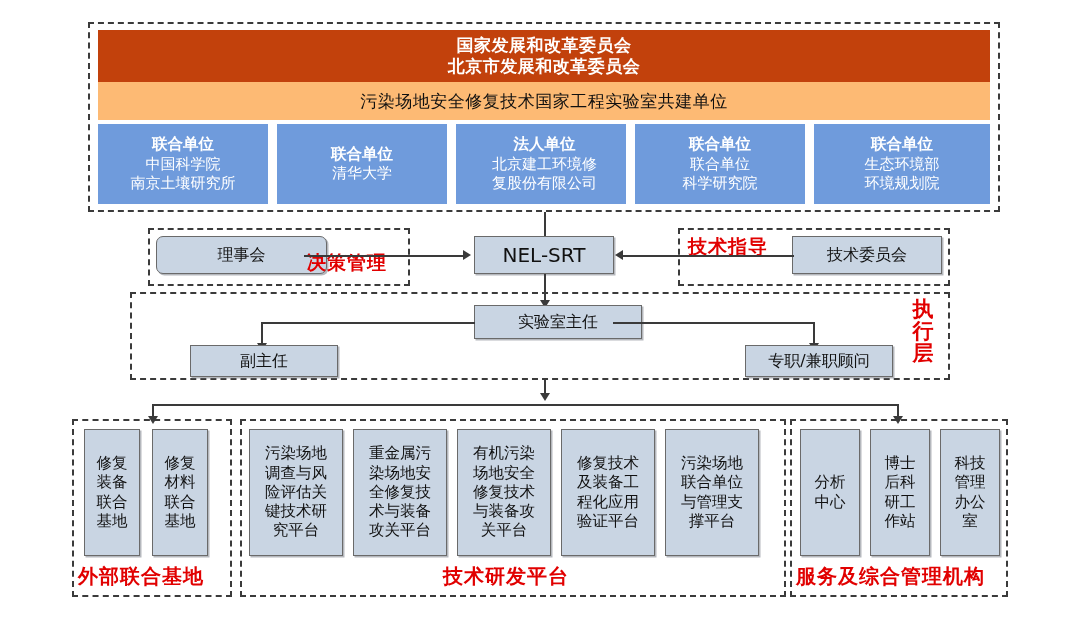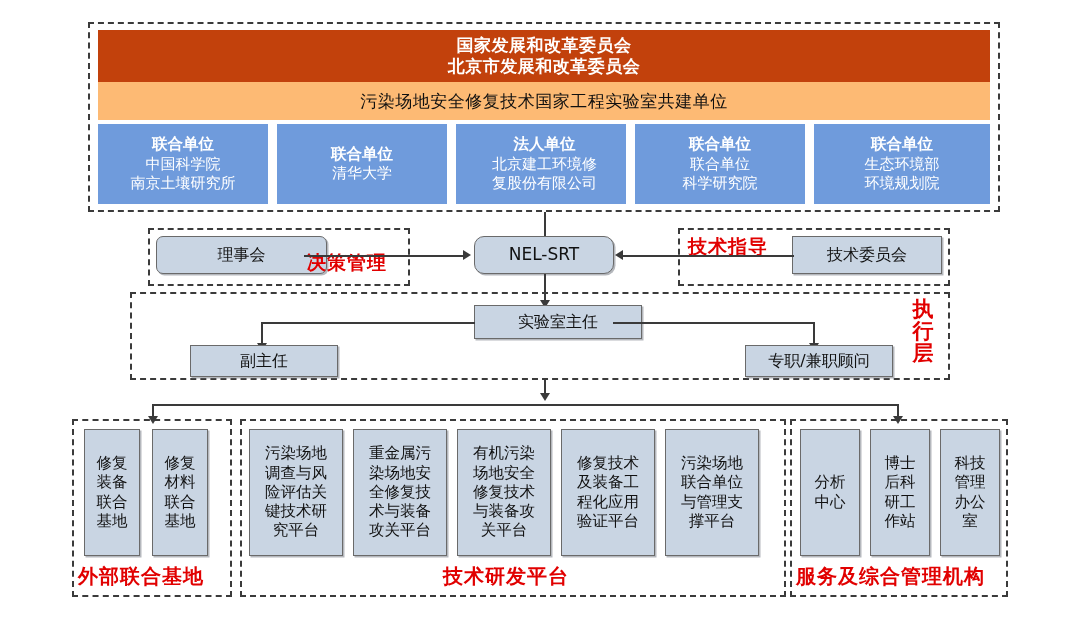--- a/index.html
+++ b/index.html
@@ -151,7 +151,7 @@
   <div class="ln lnh" style="left:304px;top:255px;width:162px;"></div>
   <div class="arrowrt" style="left:463px;top:250px;"></div>
 
-  <div class="node" style="left:474px;top:236px;width:140px;height:38px;font-size:17px;border-radius:10px;">
+  <div class="node" style="left:474px;top:236px;width:140px;height:38px;font-size:20px;">
     <span>NEL-SRT</span>
   </div>
 

